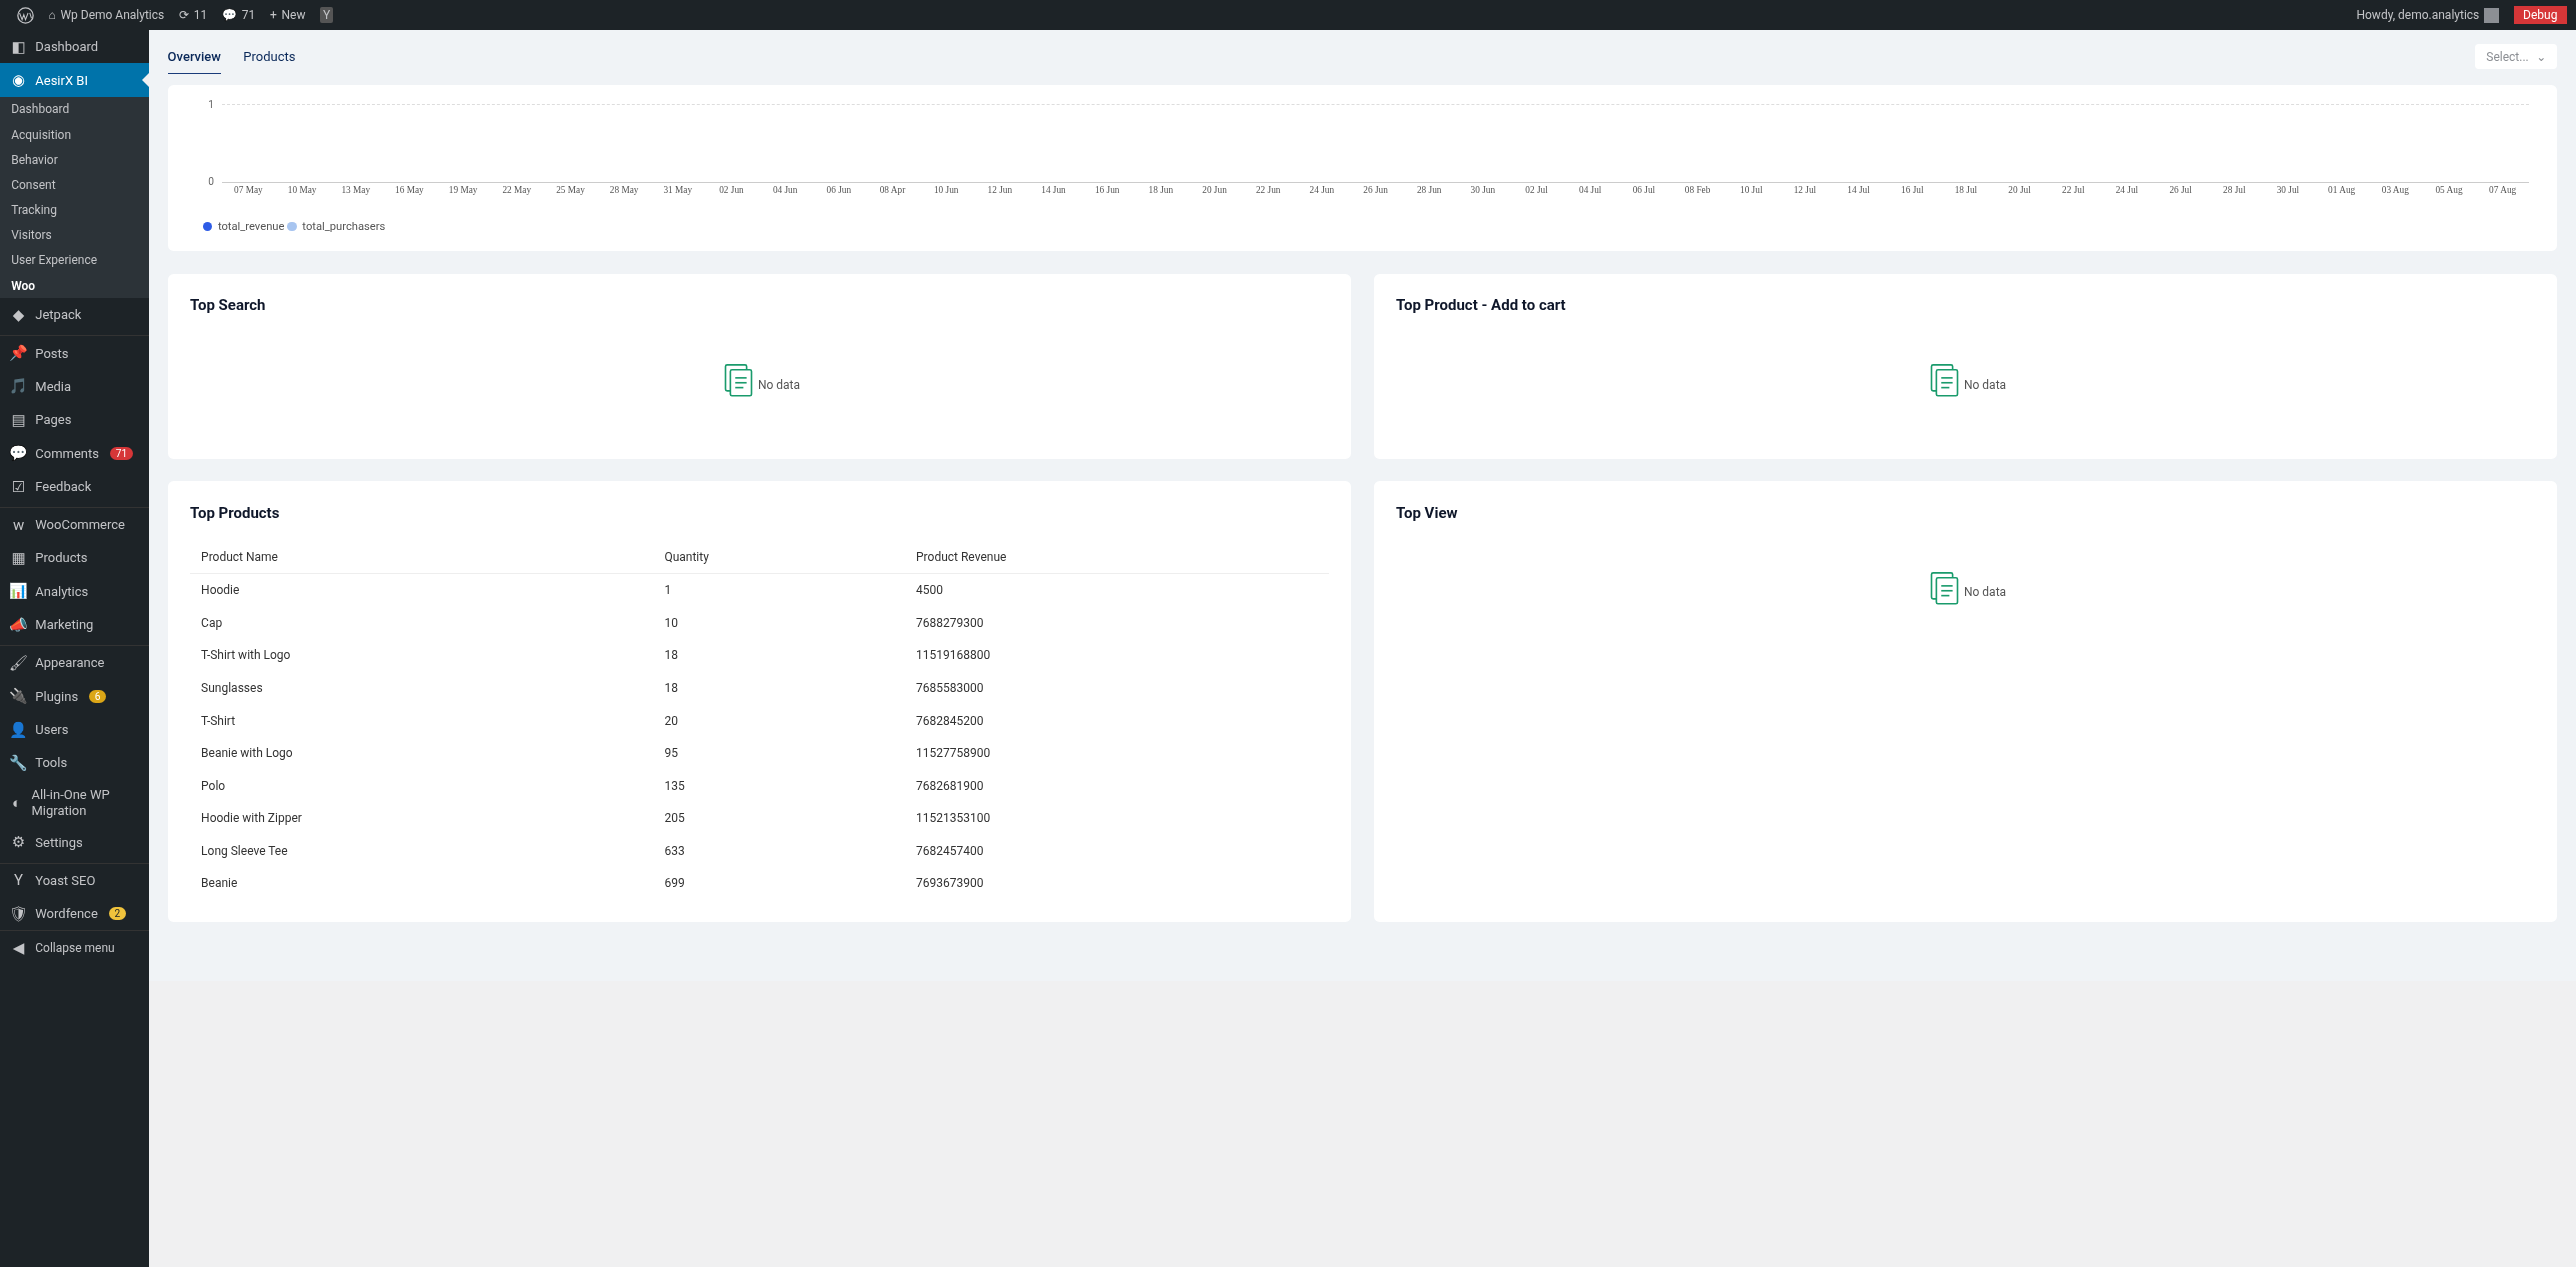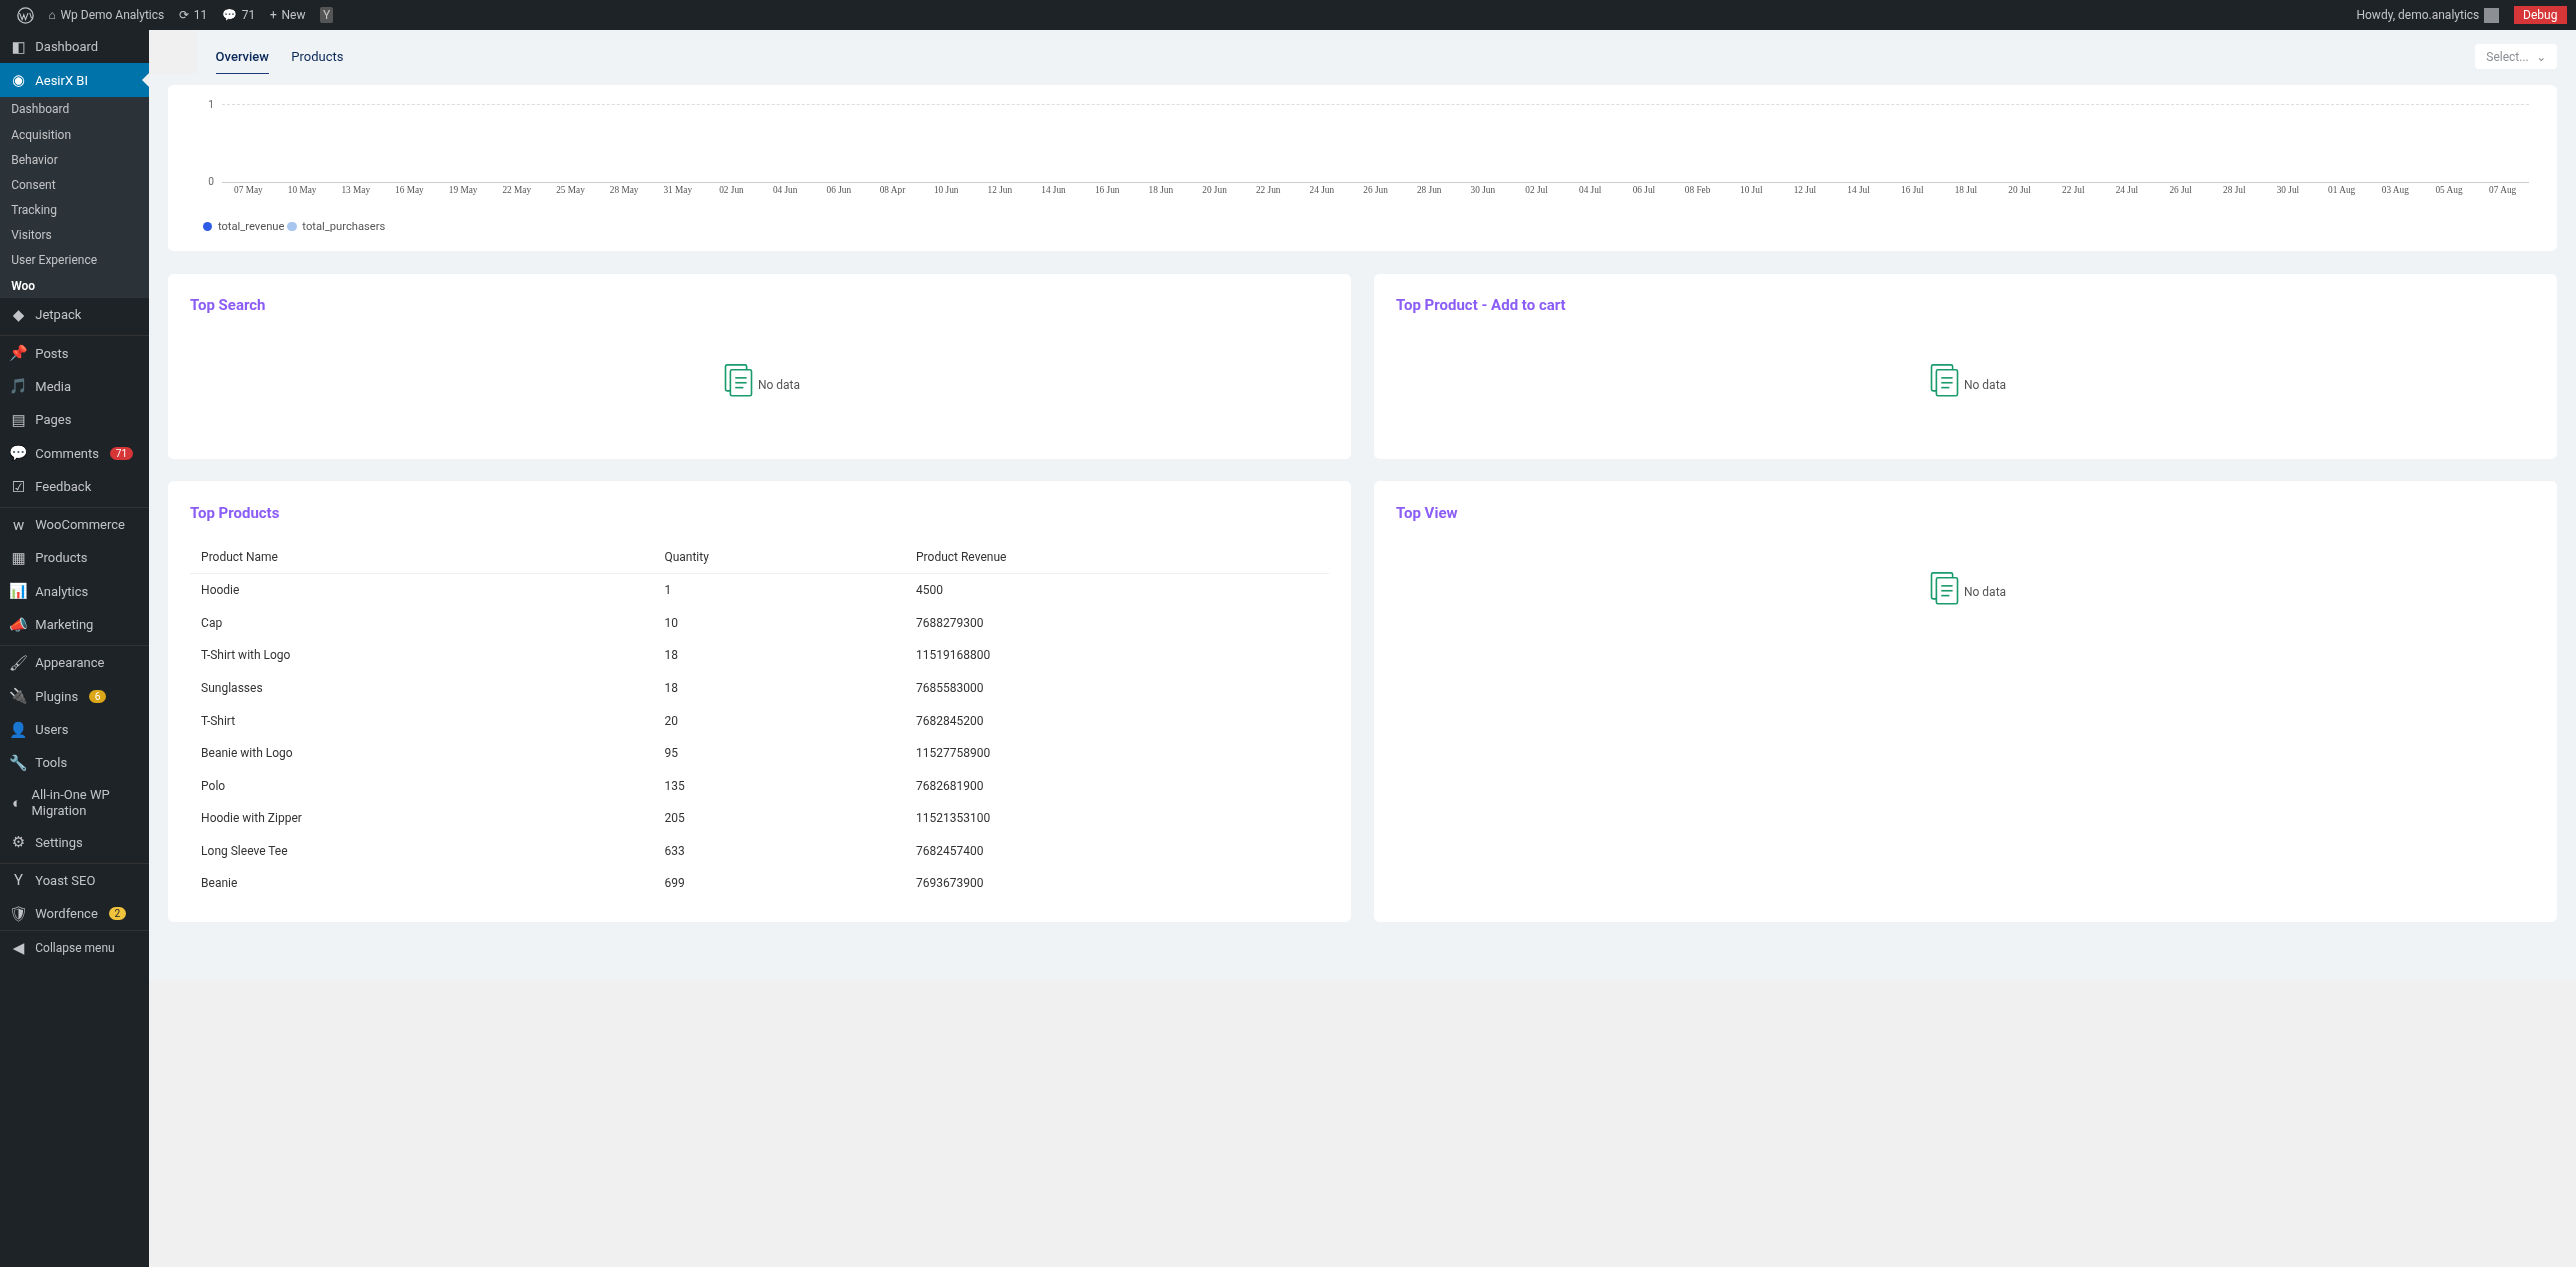--- a/index.html
+++ b/index.html
@@ -29,7 +29,7 @@
 
 
 .main { margin-left: 149px; padding: 0; }
-.tabs-bar { display: flex; align-items: center; justify-content: space-between; padding: 9.3px 18.6px 0; background: #f0f3f6; margin-left: 48px; }
+.tabs-bar { display: flex; align-items: center; justify-content: space-between; padding: 9.3px 18.6px 0; background: #f0f3f6; }
 .tabs { display: flex; gap: 22.3px; }
 .tab { padding: 9.3px 0; cursor: pointer; color: #0a2859; font-size: 13px; }
 .tab.active { border-bottom: 1.9px solid #1a3b7a; font-weight: 500; }

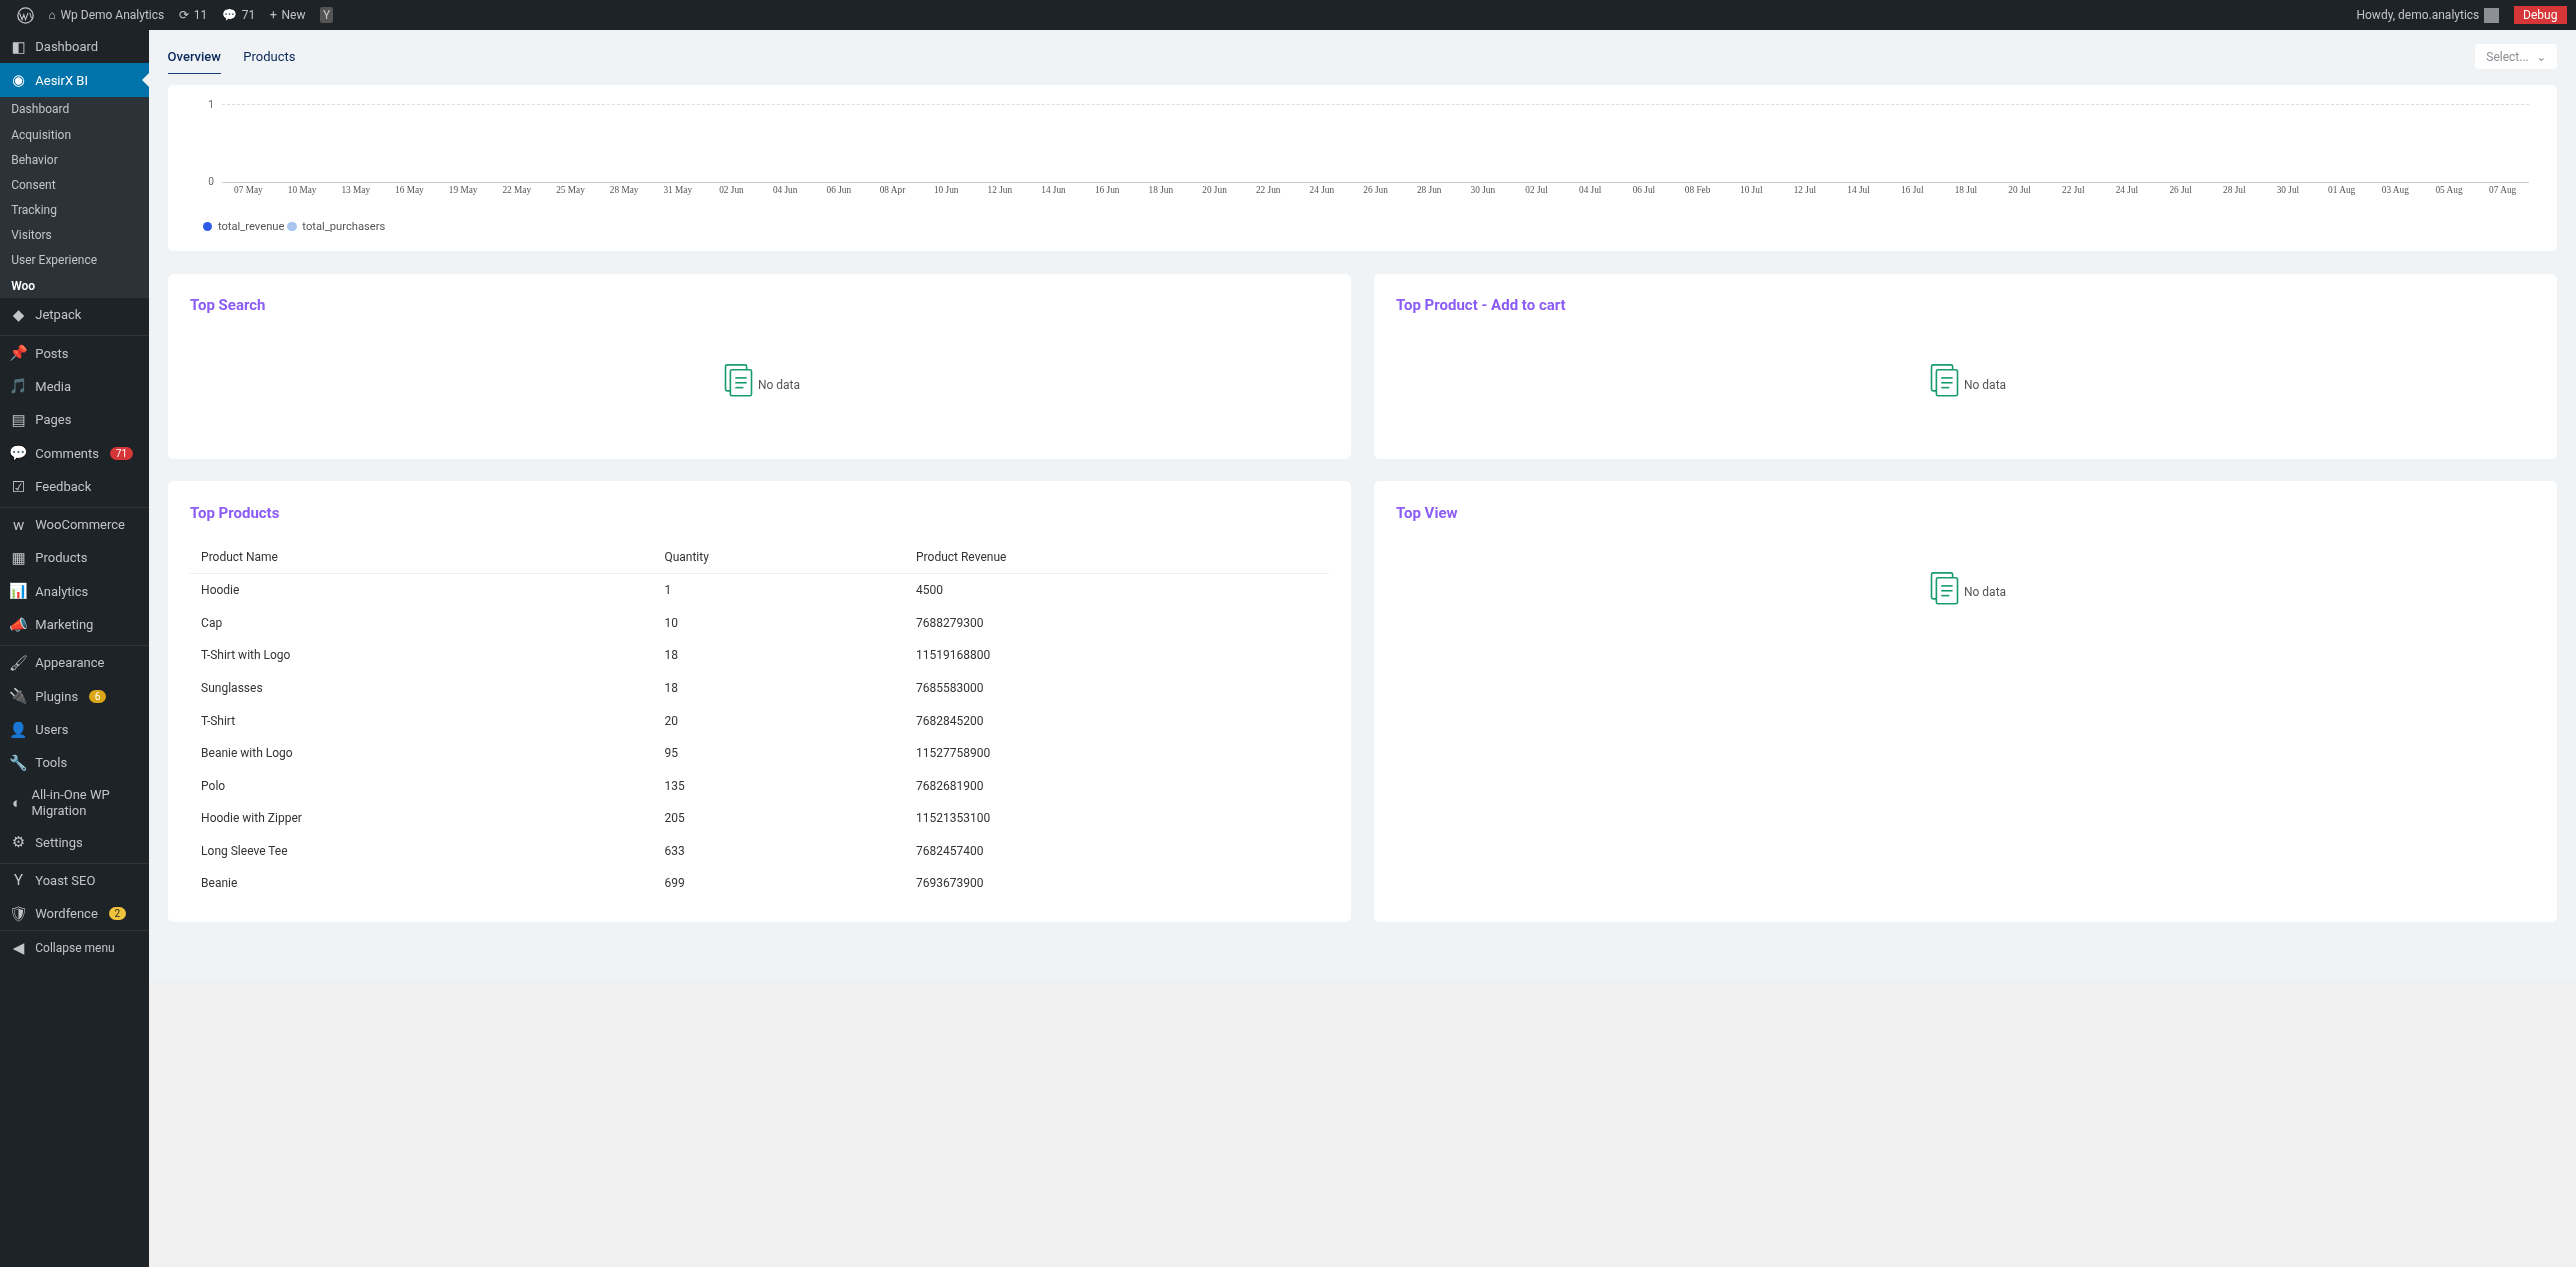--- a/index.html
+++ b/index.html
@@ -53,7 +53,7 @@
 .row { display: flex; gap: 22.3px; margin-bottom: 22.3px; }
 .panel { background: #fff; border-radius: 5.6px; padding: 22.3px; flex: 1; }
 .panel.half { flex: 1; }
-.panel-title { font-size: 15px; font-weight: 700; color: #8b5cf6; margin-bottom: 18.6px; }
+.panel-title { font-size: 15px; font-weight: 700; color: #0f172a; margin-bottom: 18.6px; }
 .nodata { display: flex; flex-direction: row; align-items: center; justify-content: center; padding: 28px 0; color: #555; }
 .nodata-icon { width: 39px; height: 39px; margin-bottom: 9.3px; }
 

